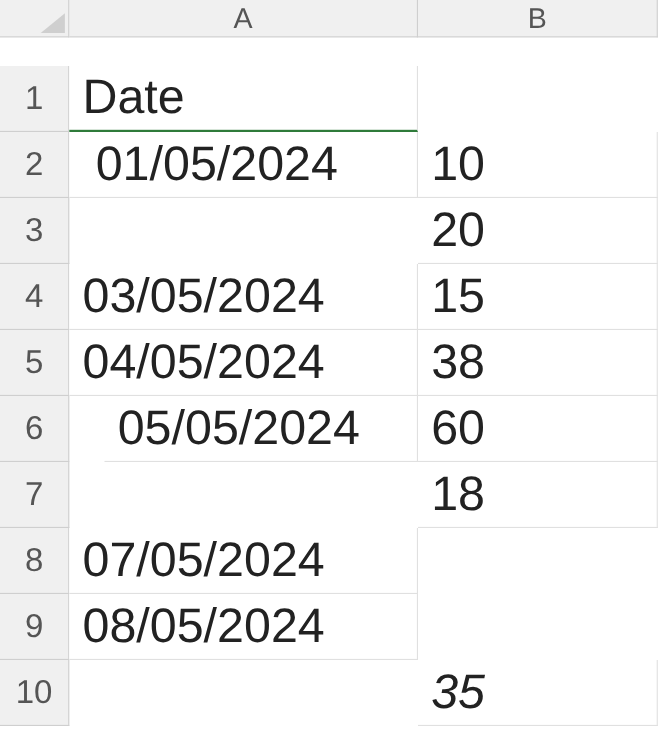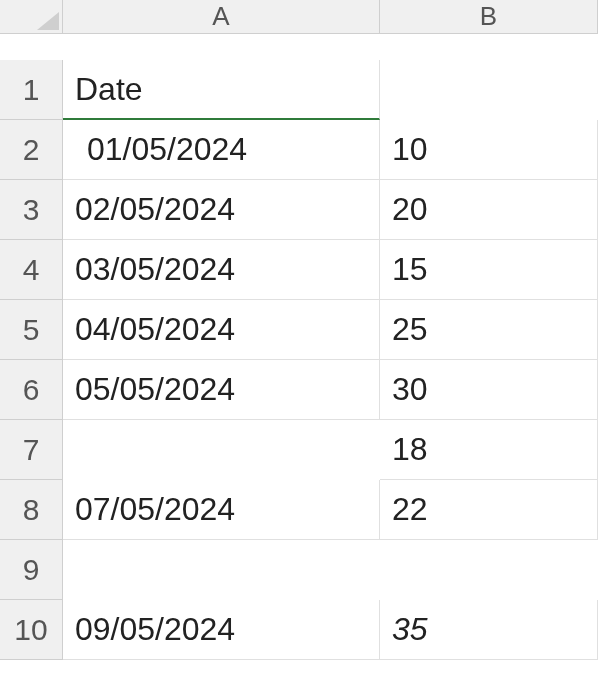--- a/index.html
+++ b/index.html
@@ -59,7 +59,7 @@
       display: flex;
       align-items: center;
       padding: 0 12px;
-      font-size: 32px;
+      font-size: 44px;
       color: #222;
     }
     .sel-bottom { border-bottom: 2px solid #2f7b3a; }

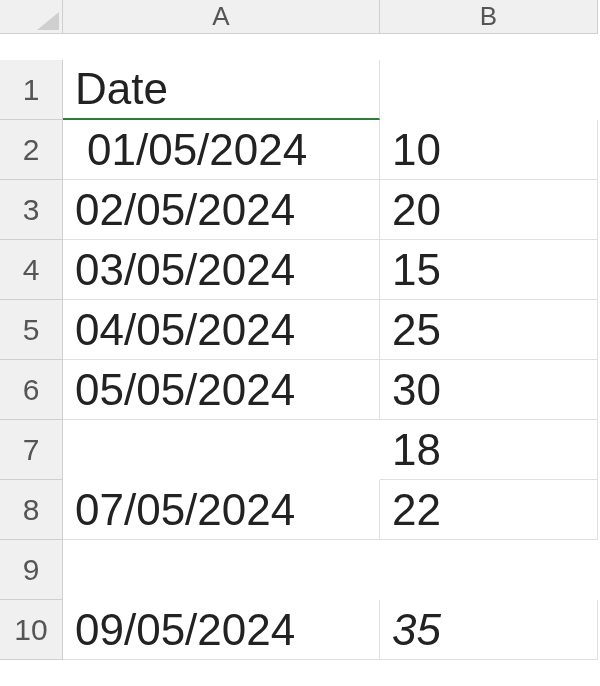--- a/index.html
+++ b/index.html
@@ -84,7 +84,6 @@
   <div class="cell row-h" style="grid-row:3;grid-column:3;">10</div>
 
   <div class="hdr hdr-row hdr-row-num row-h" style="grid-row:4;grid-column:1;">3</div>
-  <div class="cell row-h" style="grid-row:4;grid-column:2;">02/05/2024</div>
   <div class="cell row-h" style="grid-row:4;grid-column:3;">20</div>
 
   <div class="hdr hdr-row hdr-row-num row-h" style="grid-row:5;grid-column:1;">4</div>

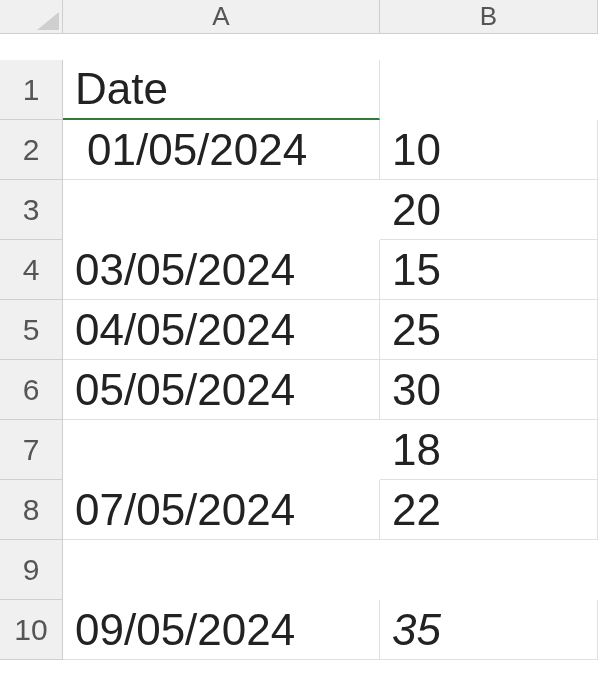--- a/index.html
+++ b/index.html
@@ -92,7 +92,7 @@
 
   <div class="hdr hdr-row hdr-row-num row-h" style="grid-row:6;grid-column:1;">5</div>
   <div class="cell row-h" style="grid-row:6;grid-column:2;">04/05/2024</div>
-  <div class="cell row-h" style="grid-row:6;grid-column:3;">25</div>
+  <div class="cell row-h" style="grid-row:6;grid-column:3;">38</div>
 
   <div class="hdr hdr-row hdr-row-num row-h" style="grid-row:7;grid-column:1;">6</div>
   <div class="cell row-h" style="grid-row:7;grid-column:2;">05/05/2024</div>

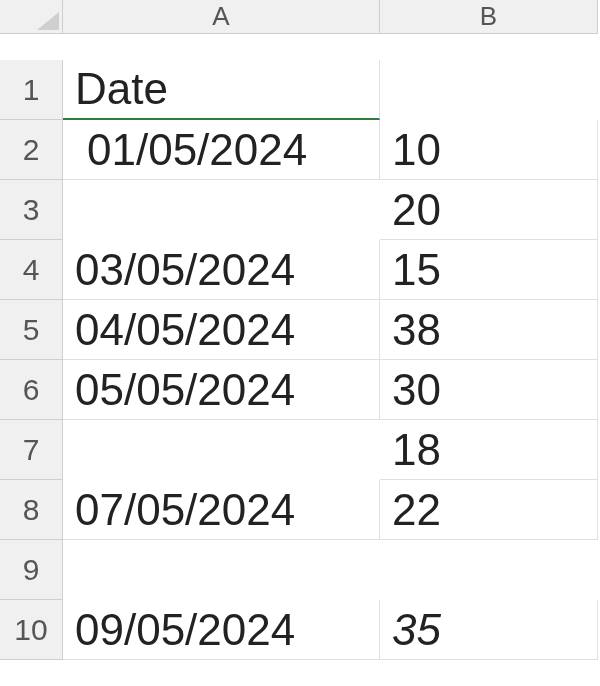--- a/index.html
+++ b/index.html
@@ -95,7 +95,7 @@
   <div class="cell row-h" style="grid-row:6;grid-column:3;">38</div>
 
   <div class="hdr hdr-row hdr-row-num row-h" style="grid-row:7;grid-column:1;">6</div>
-  <div class="cell row-h" style="grid-row:7;grid-column:2;">05/05/2024</div>
+  <div class="cell row-h" style="grid-row:7;grid-column:2;margin-left:32px;">05/05/2024</div>
   <div class="cell row-h" style="grid-row:7;grid-column:3;">30</div>
 
   <div class="hdr hdr-row hdr-row-num row-h" style="grid-row:8;grid-column:1;">7</div>

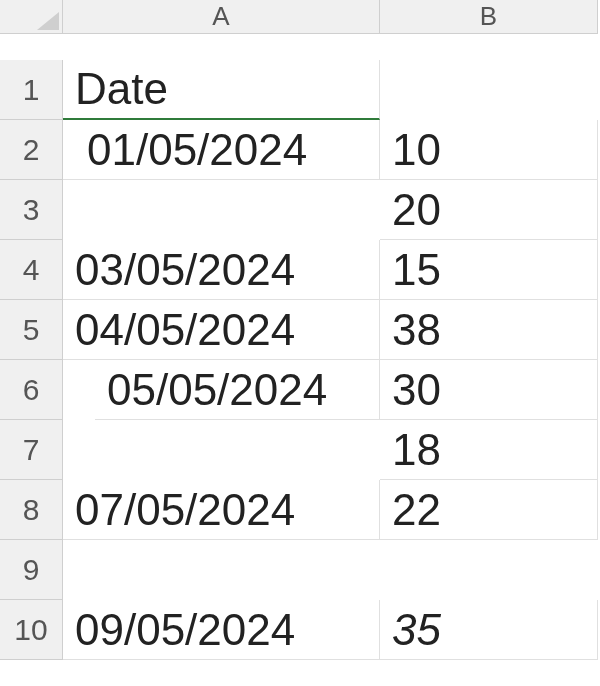--- a/index.html
+++ b/index.html
@@ -96,7 +96,7 @@
 
   <div class="hdr hdr-row hdr-row-num row-h" style="grid-row:7;grid-column:1;">6</div>
   <div class="cell row-h" style="grid-row:7;grid-column:2;margin-left:32px;">05/05/2024</div>
-  <div class="cell row-h" style="grid-row:7;grid-column:3;">30</div>
+  <div class="cell row-h" style="grid-row:7;grid-column:3;">60</div>
 
   <div class="hdr hdr-row hdr-row-num row-h" style="grid-row:8;grid-column:1;">7</div>
   <div class="cell row-h" style="grid-row:8;grid-column:3;">18</div>

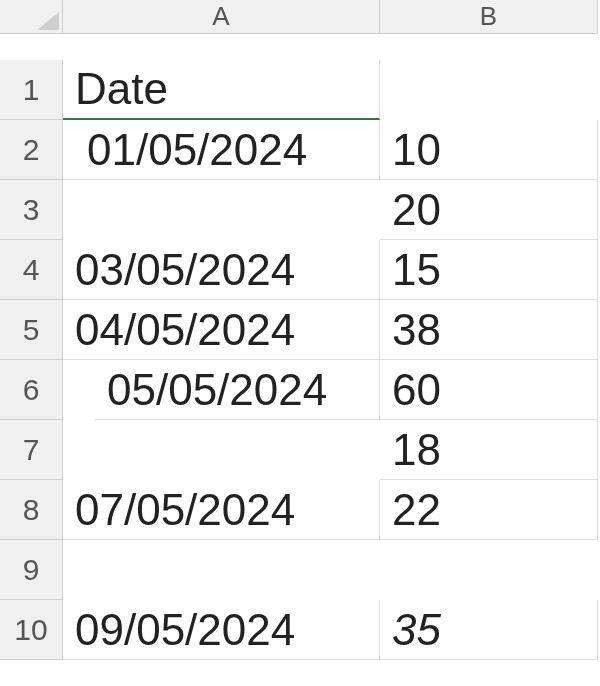--- a/index.html
+++ b/index.html
@@ -103,7 +103,6 @@
 
   <div class="hdr hdr-row hdr-row-num row-h" style="grid-row:9;grid-column:1;">8</div>
   <div class="cell row-h" style="grid-row:9;grid-column:2;">07/05/2024</div>
-  <div class="cell row-h" style="grid-row:9;grid-column:3;">22</div>
 
   <div class="hdr hdr-row hdr-row-num row-h" style="grid-row:10;grid-column:1;">9</div>
 

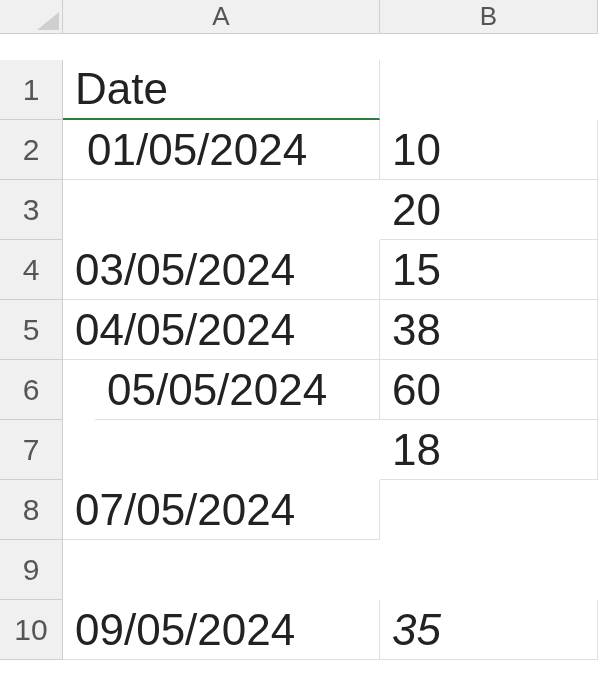--- a/index.html
+++ b/index.html
@@ -105,6 +105,7 @@
   <div class="cell row-h" style="grid-row:9;grid-column:2;">07/05/2024</div>
 
   <div class="hdr hdr-row hdr-row-num row-h" style="grid-row:10;grid-column:1;">9</div>
+  <div class="cell row-h" style="grid-row:10;grid-column:2;">08/05/2024</div>
 
   <div class="hdr hdr-row hdr-row-num row-h" style="grid-row:11;grid-column:1;">10</div>
   <div class="cell row-h" style="grid-row:11;grid-column:2;">09/05/2024</div>

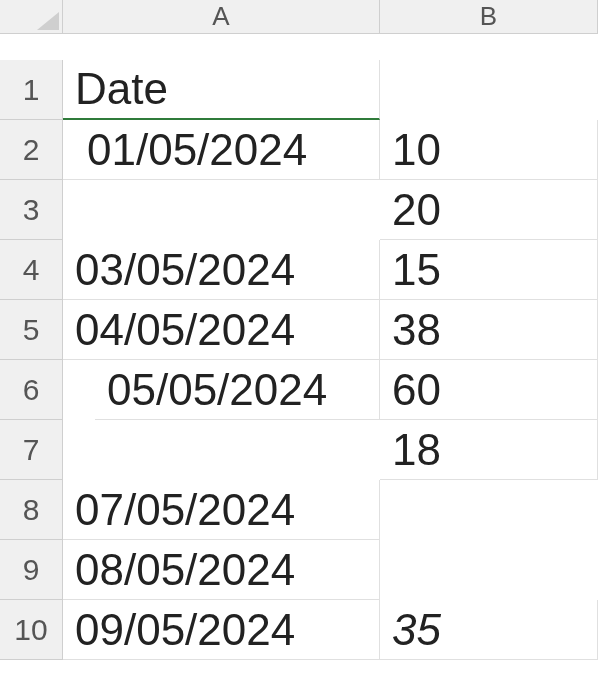--- a/index.html
+++ b/index.html
@@ -108,7 +108,6 @@
   <div class="cell row-h" style="grid-row:10;grid-column:2;">08/05/2024</div>
 
   <div class="hdr hdr-row hdr-row-num row-h" style="grid-row:11;grid-column:1;">10</div>
-  <div class="cell row-h" style="grid-row:11;grid-column:2;">09/05/2024</div>
   <div class="cell row-h" style="grid-row:11;grid-column:3;font-style:italic;">35</div>
 </div>
 

